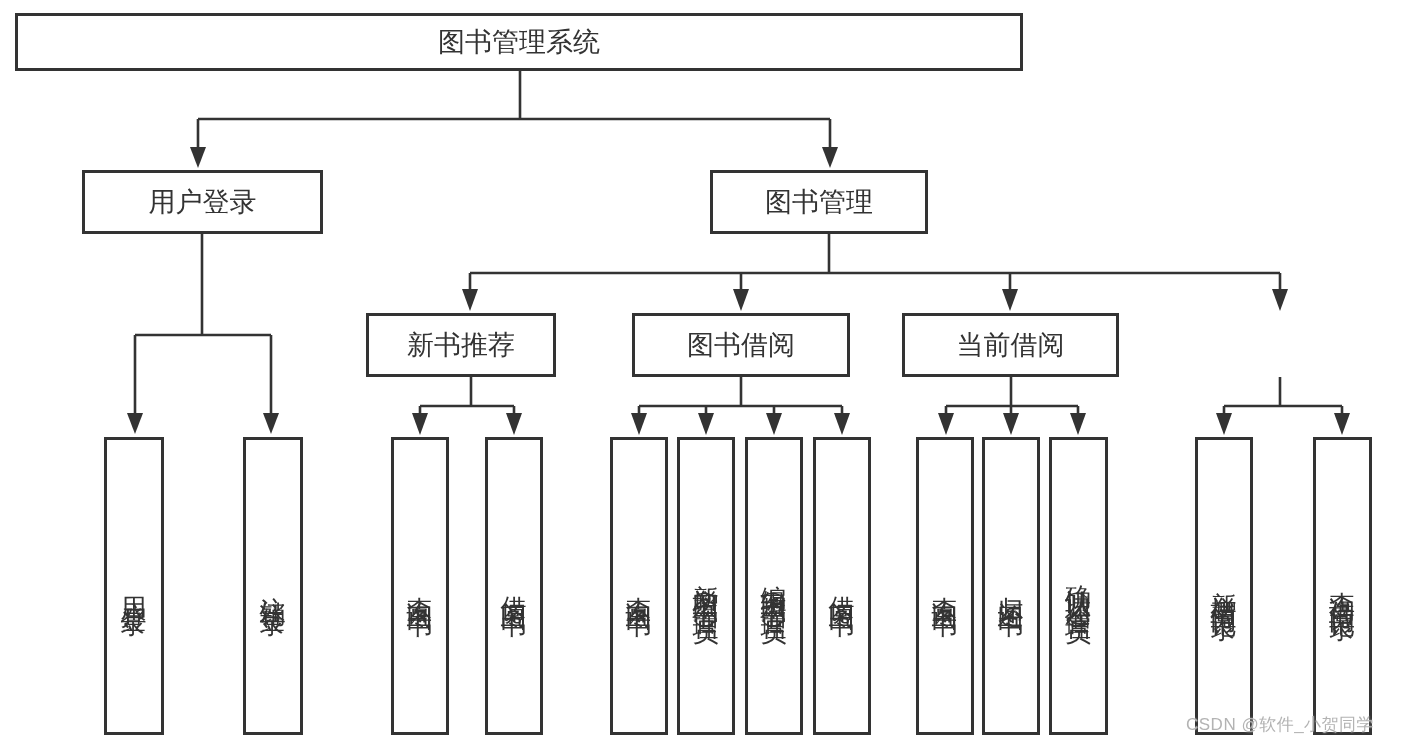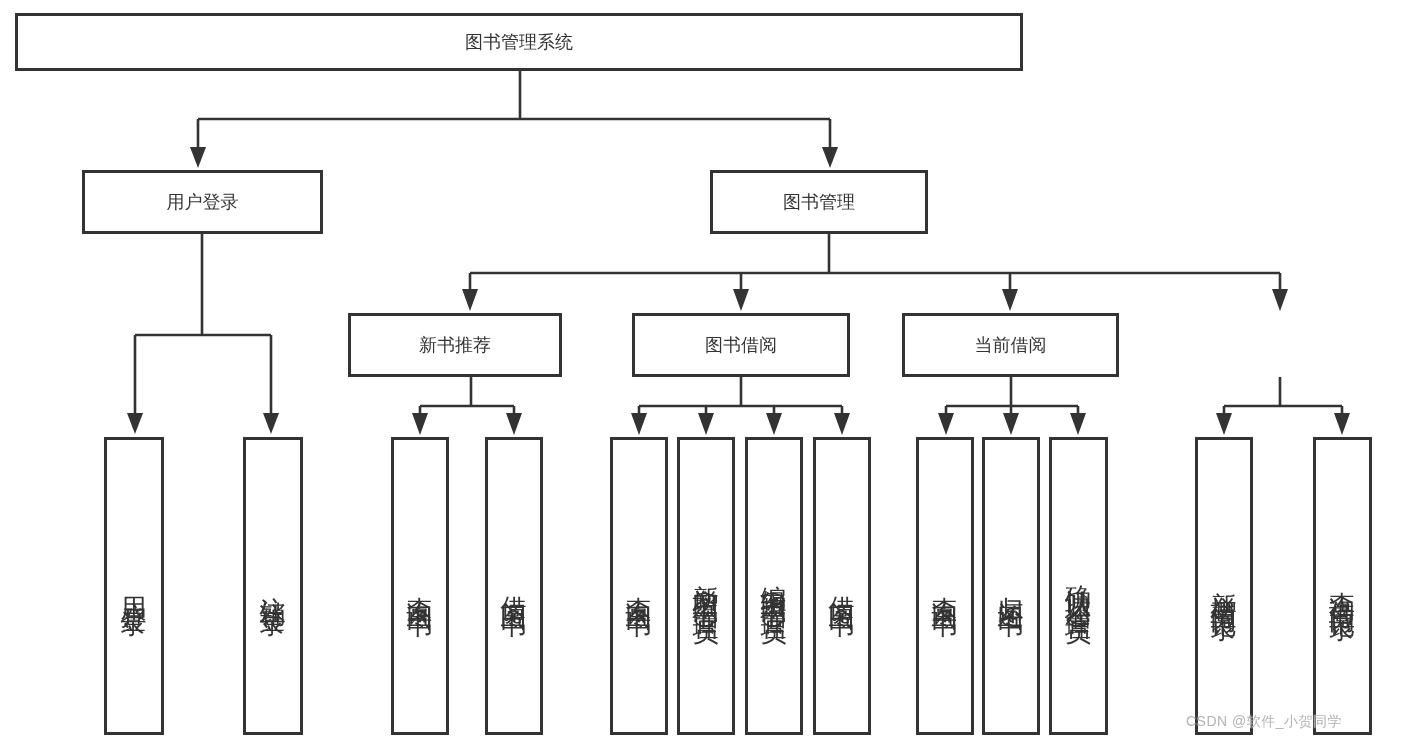--- a/index.html
+++ b/index.html
@@ -15,7 +15,7 @@
   .node{
     position:absolute;box-sizing:border-box;border:3px solid var(--line,#333333);
     background:#fff;display:flex;align-items:center;justify-content:center;
-    font-size:18px;line-height:1;white-space:nowrap;
+    font-size:27px;line-height:1;white-space:nowrap;
   }
   .leaf{
     writing-mode:vertical-rl;text-orientation:mixed;

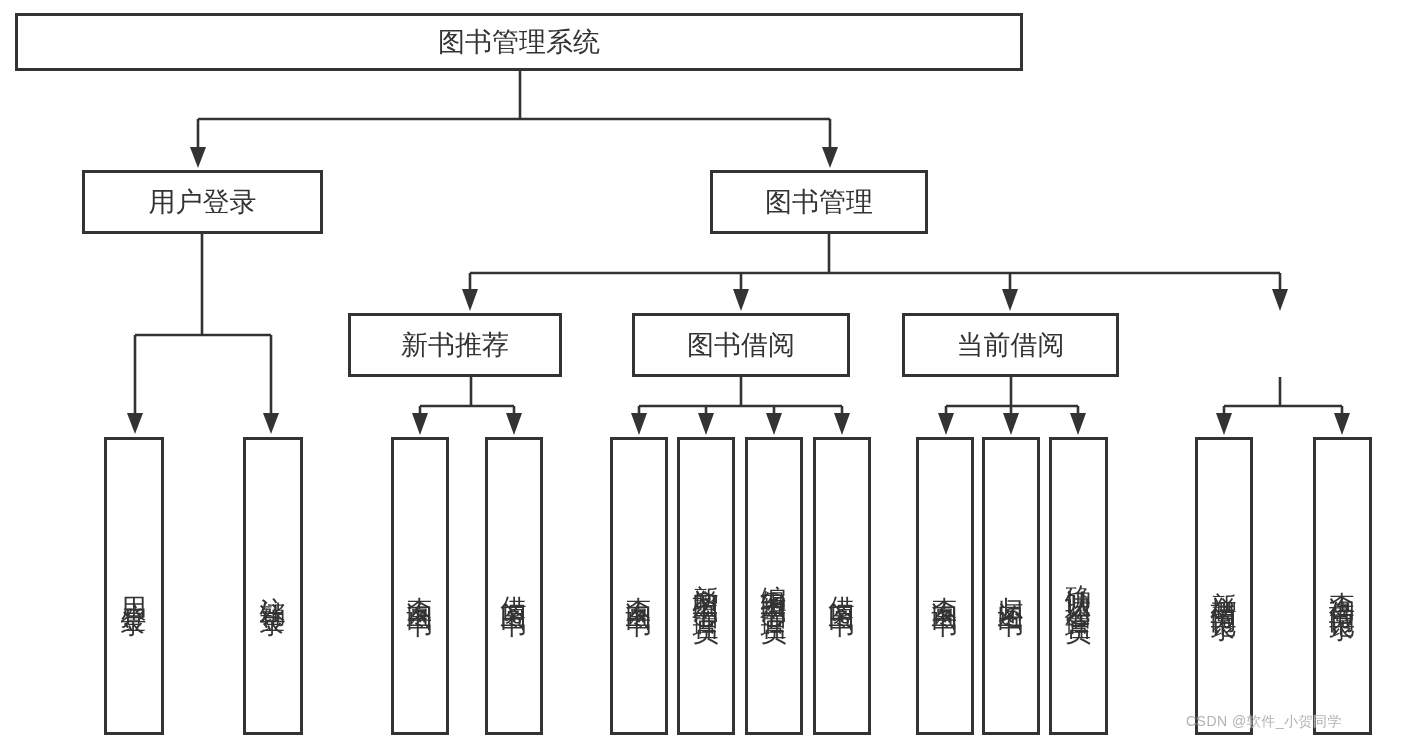--- a/index.html
+++ b/index.html
@@ -68,7 +68,7 @@
   <div class="node" style="left:82px;top:170px;width:241px;height:64px">用户登录</div>
   <div class="node" style="left:710px;top:170px;width:218px;height:64px">图书管理</div>
 
-  <div class="node" style="left:348px;top:313px;width:214px;height:64px">新书推荐</div>
+  <div class="node" style="left:366px;top:313px;width:190px;height:64px">新书推荐</div>
   <div class="node" style="left:632px;top:313px;width:218px;height:64px">图书借阅</div>
   <div class="node" style="left:902px;top:313px;width:217px;height:64px">当前借阅</div>
 

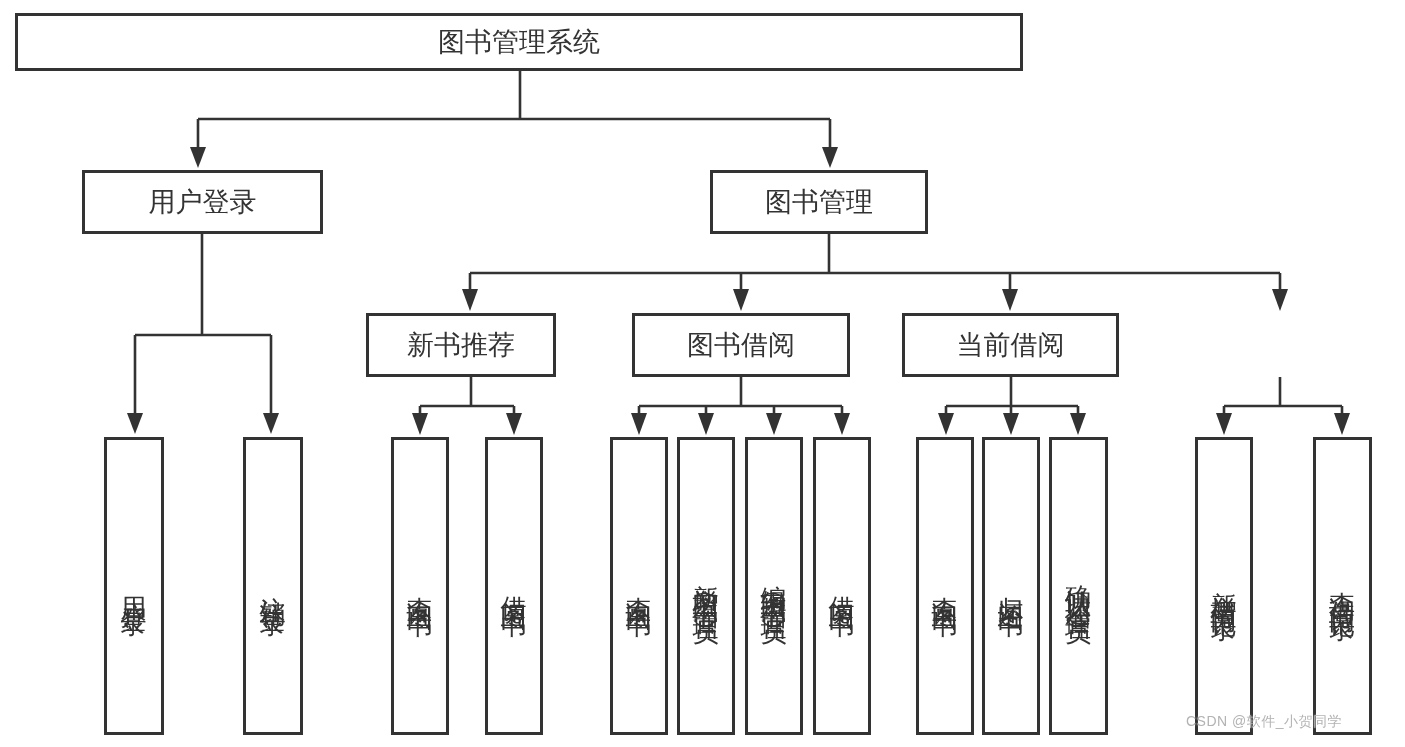--- a/index.html
+++ b/index.html
@@ -24,7 +24,7 @@
   }
   .watermark{
     position:absolute;left:1186px;top:713px;z-index:5;
-    font-size:14px;letter-spacing:.5px;color:var(--wm,#b3b3b3);
+    font-size:17px;letter-spacing:.5px;color:var(--wm,#b3b3b3);
     text-shadow:0 0 2px rgba(255,255,255,.85);white-space:nowrap;
   }
 </style>

